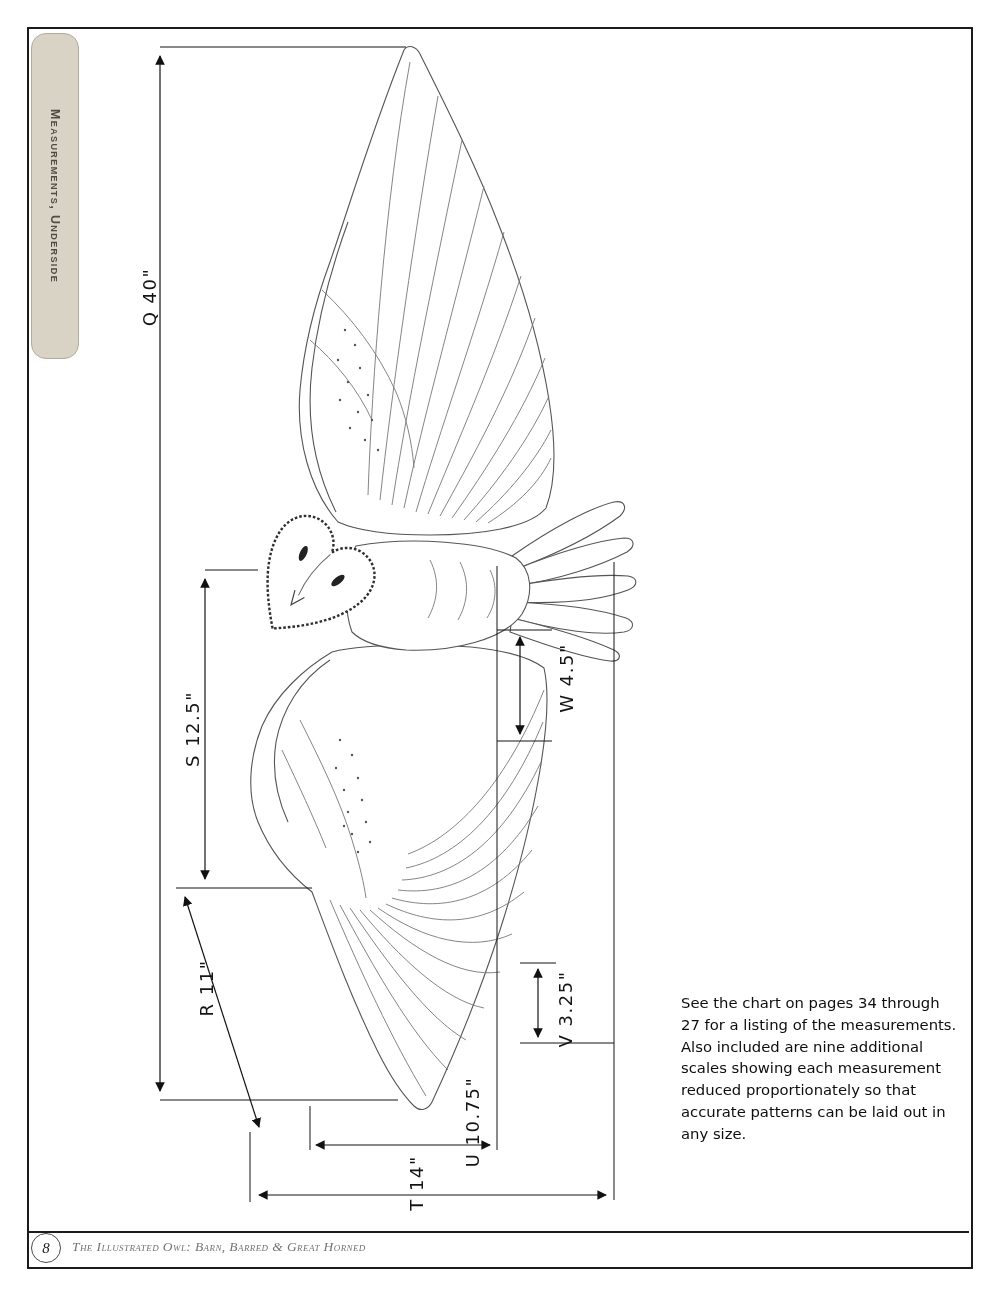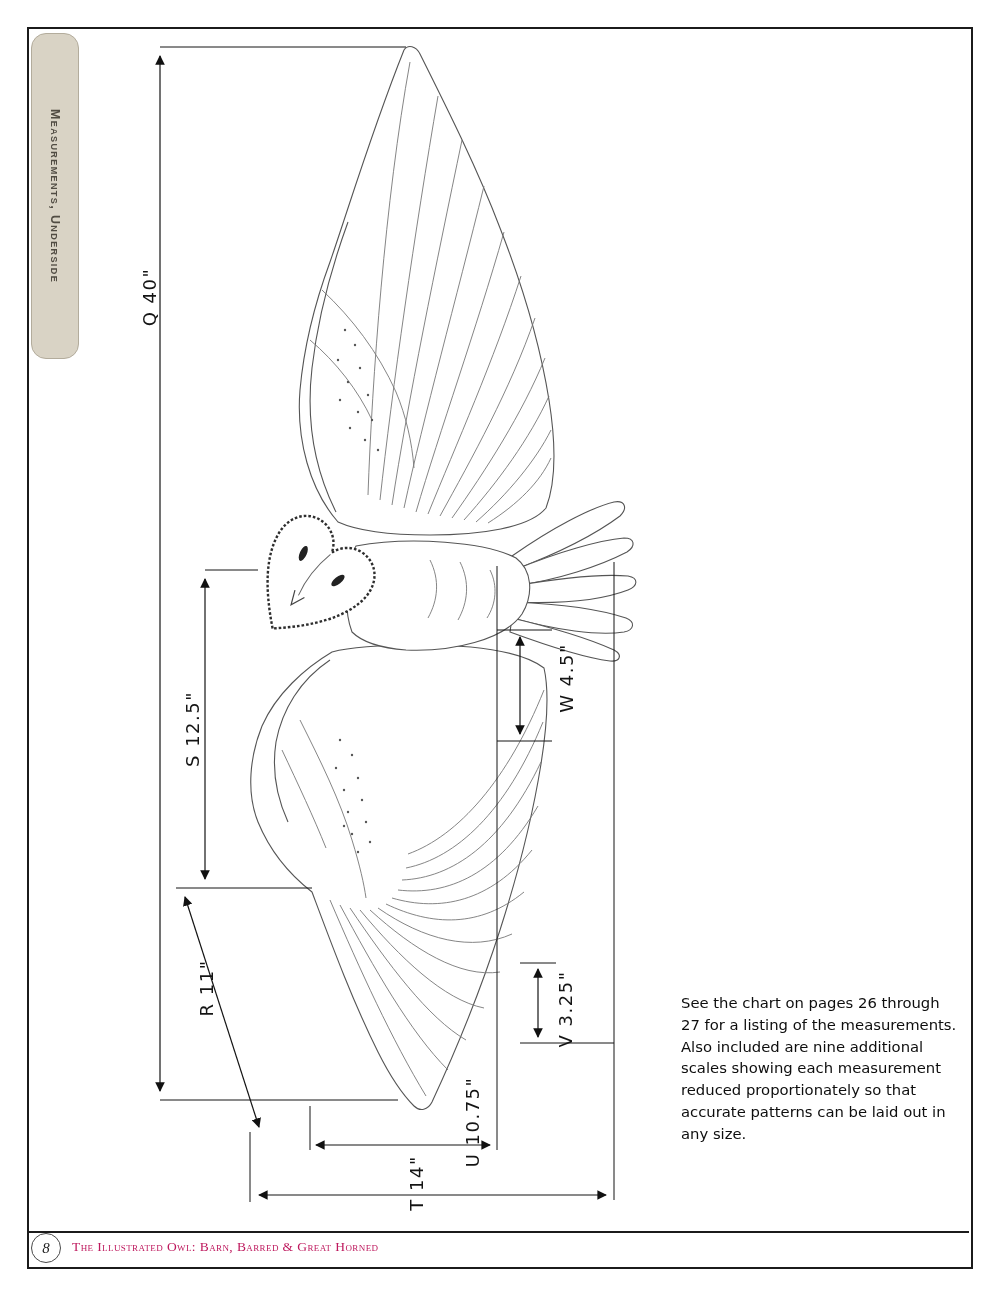--- a/index.html
+++ b/index.html
@@ -217,7 +217,7 @@
   <div class="dim-label" style="left:472px;top:1122px;">U 10.75"</div>
   <div class="dim-label" style="left:416px;top:1183px;">T 14"</div>
 
-  <div class="note">See the chart on pages 26 through 27 for a listing of the measurements. Also included are nine additional scales showing each measurement reduced proportionately so that accurate patterns can be laid out in any size.</div>
+  <div class="note">See the chart on pages 34 through 27 for a listing of the measurements. Also included are nine additional scales showing each measurement reduced proportionately so that accurate patterns can be laid out in any size.</div>
 
   <div class="footer-rule"></div>
   <div class="page-num">8</div>

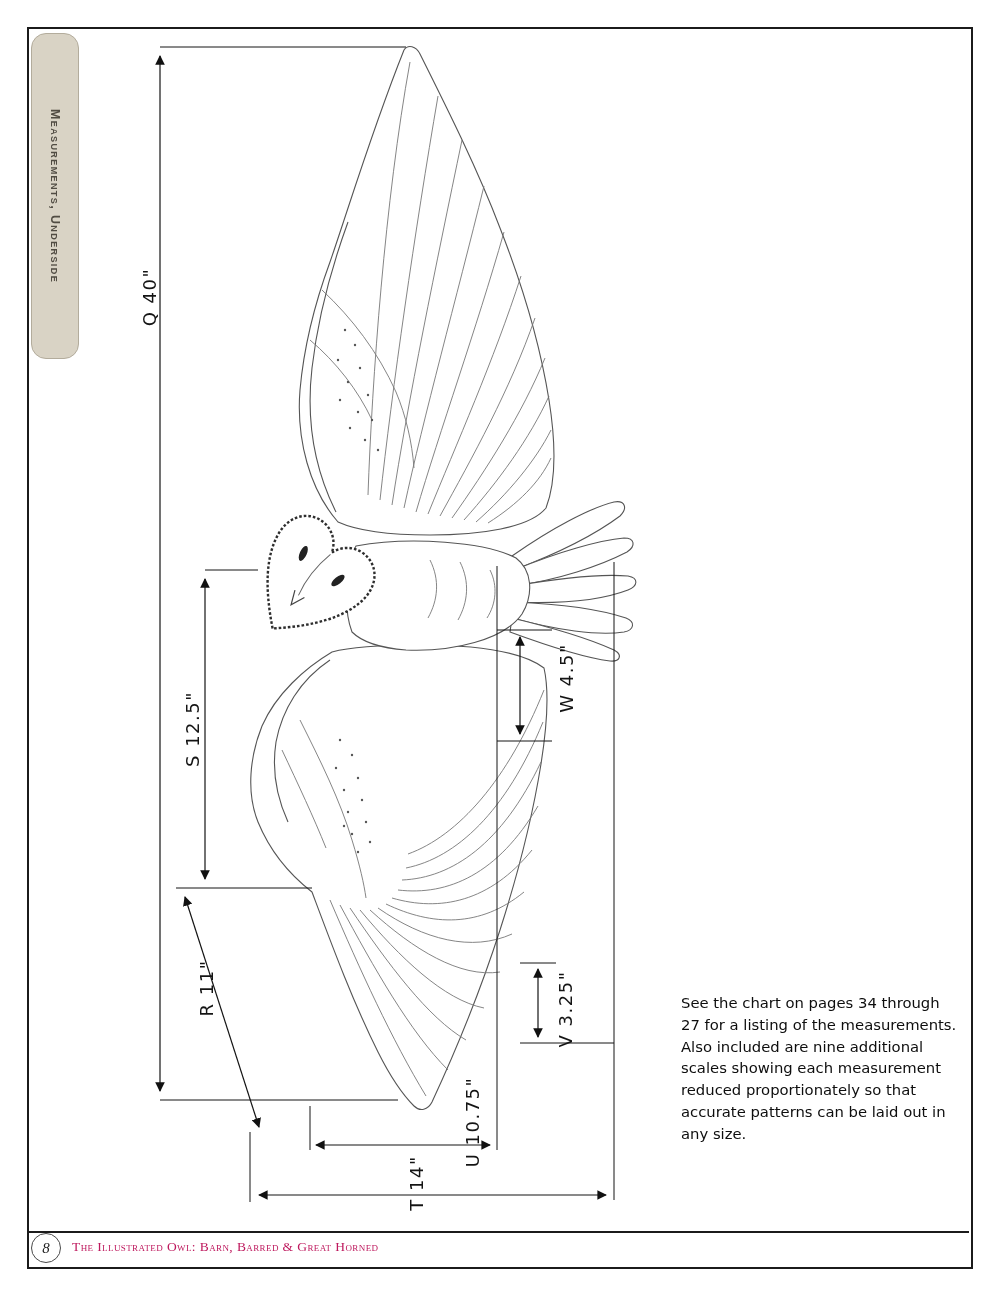--- a/index.html
+++ b/index.html
@@ -27,7 +27,7 @@
         font:italic 15px "Liberation Serif", serif;color:#222;}
   .footer-title{position:absolute;left:72px;top:1239px;
         font-family:"Liberation Serif", serif;font-variant:small-caps;
-        font-size:13.5px;letter-spacing:0.4px;color:#be185d;}
+        font-size:13.5px;letter-spacing:0.4px;color:#737373;font-style:italic;}
 </style>
 </head>
 <body>

